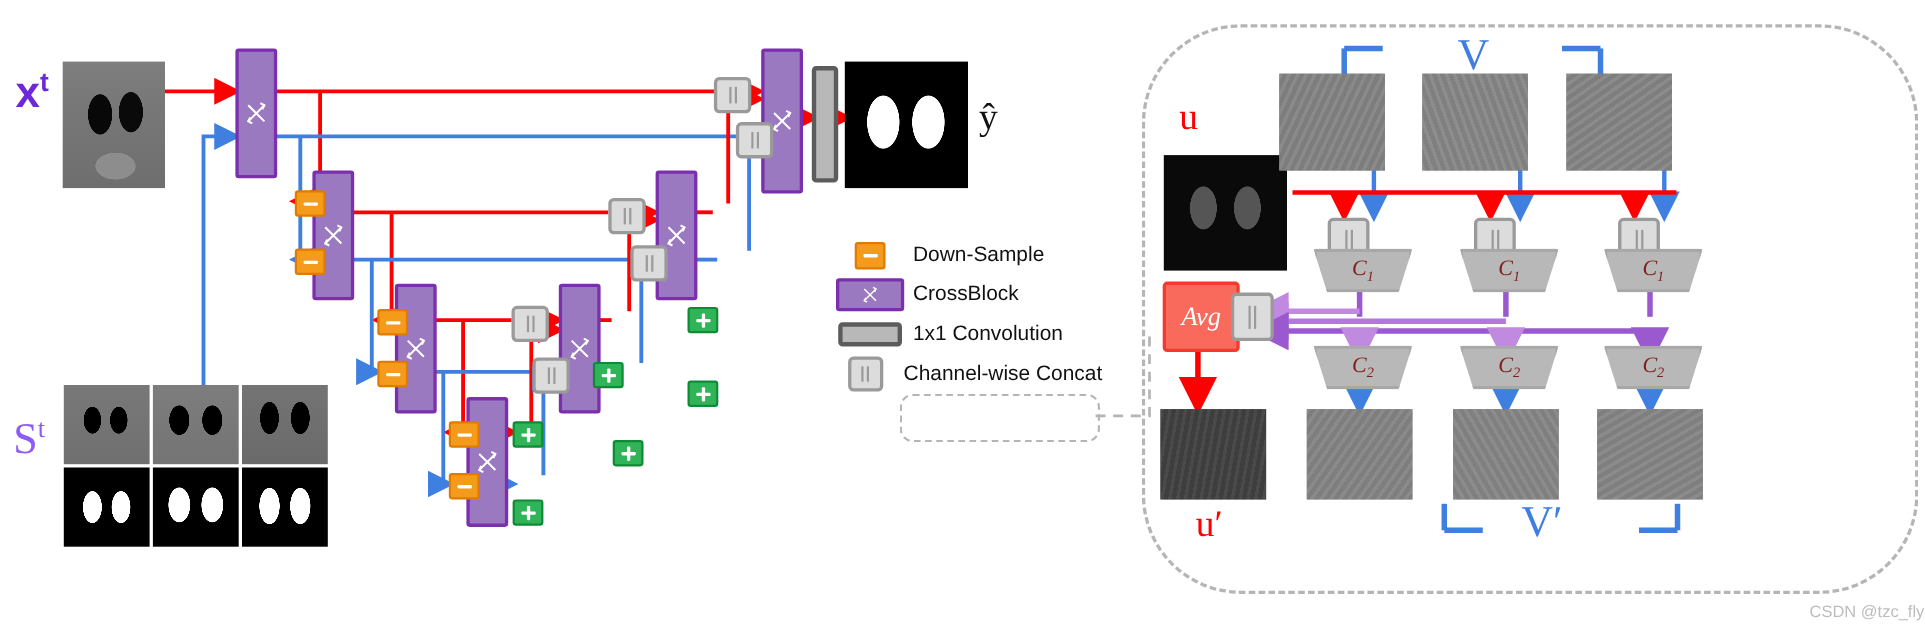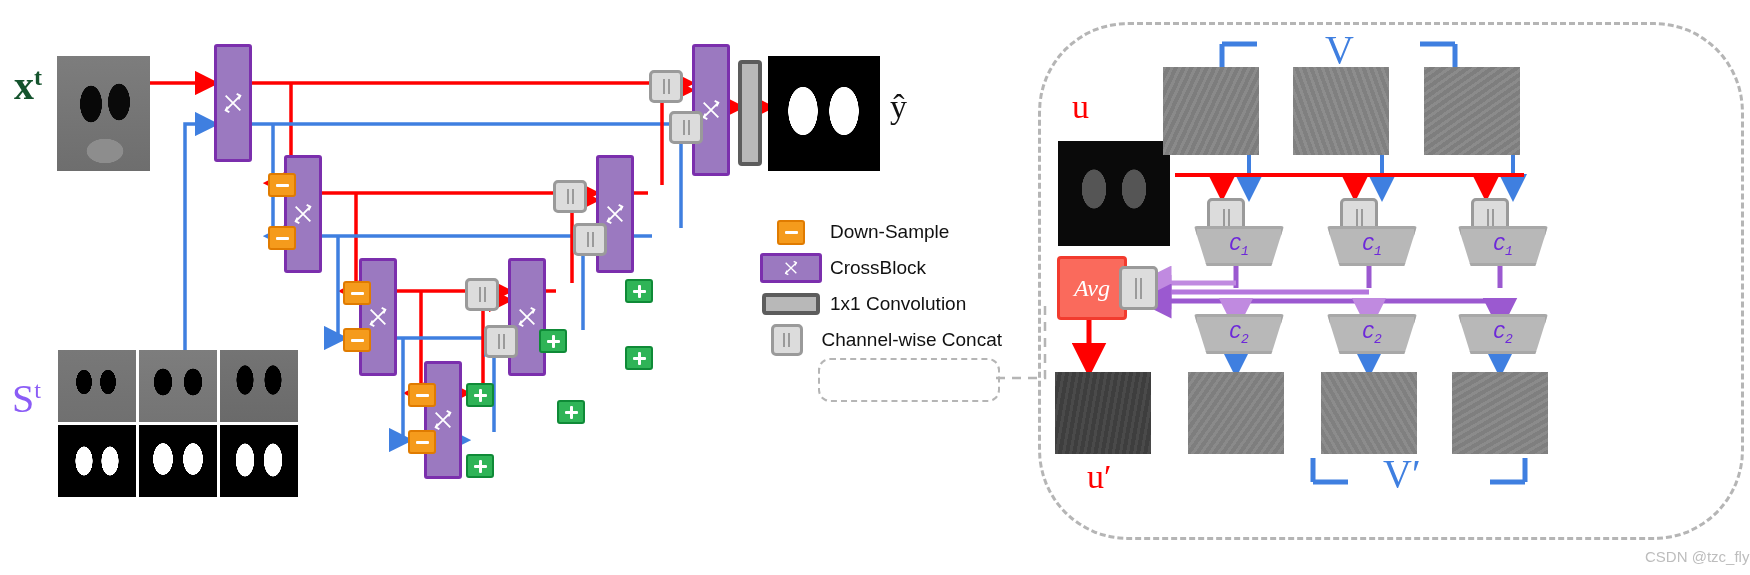--- a/index.html
+++ b/index.html
@@ -32,7 +32,7 @@
   .imgbox{background:#222;background-size:cover;}
 
   
-  .lbl-x{color:#14532d;font-family:Liberation Serif, serif;
+  .lbl-x{color:#6d28d9;font-family:Liberation Sans, sans-serif;
          font-weight:700;font-size:40px;}
   .lbl-s{color:#8b5cf6;font-family:"Liberation Serif","DejaVu Serif",serif;
          font-size:40px;}

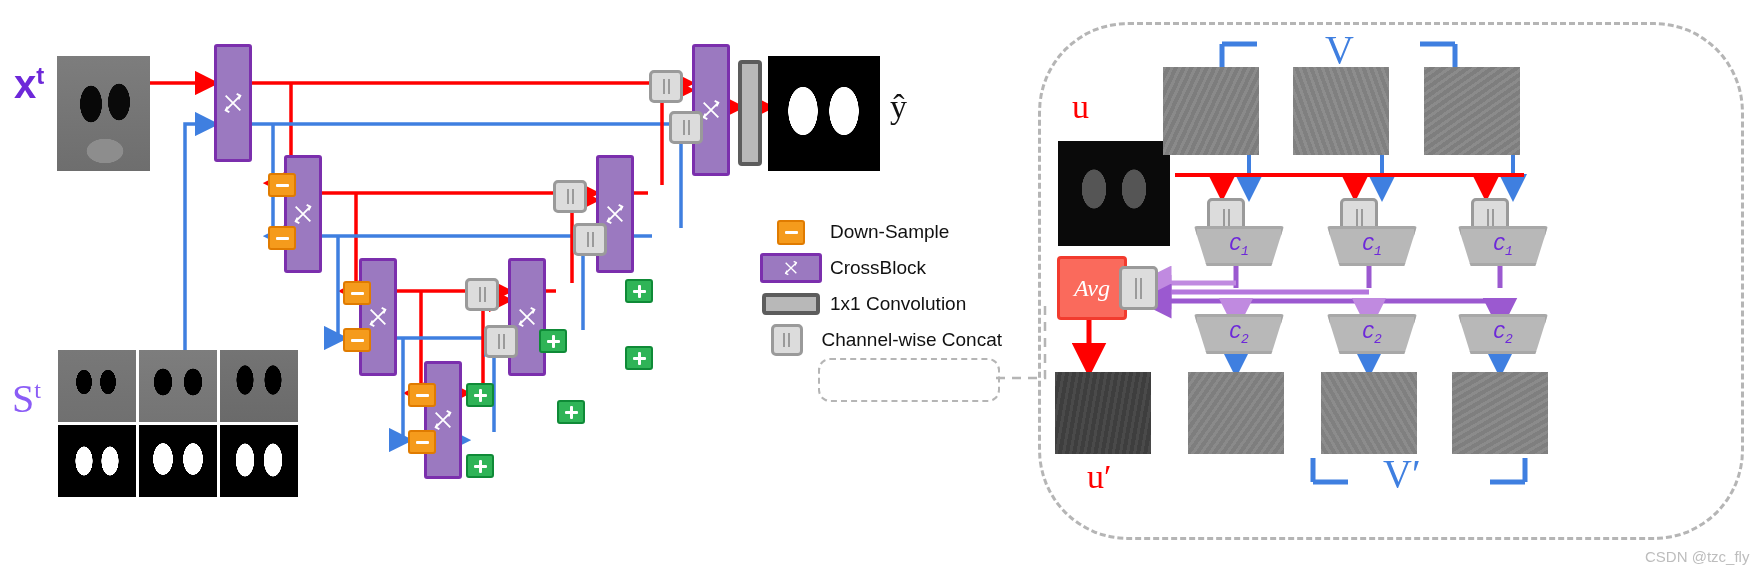--- a/index.html
+++ b/index.html
@@ -65,8 +65,8 @@
   .ctrap{background:#b8b8b8;border:3px solid #a8a8a8;border-radius:3px;
      clip-path:polygon(0 0,100% 0,86% 100%,14% 100%);
      display:flex;align-items:center;justify-content:center;}
-  .ctrap span{color:#6d28d9;font-style:italic;
-     font-family:Liberation Mono, monospace;font-size:20px;}
+  .ctrap span{color:#7f1d1d;font-style:italic;
+     font-family:Liberation Serif, serif;font-size:20px;}
   .watermark{color:#bdbdbd;font-size:15px;}
   svg.lines{position:absolute;left:0;top:0;width:1750px;height:575px;
             pointer-events:none;overflow:visible;}

